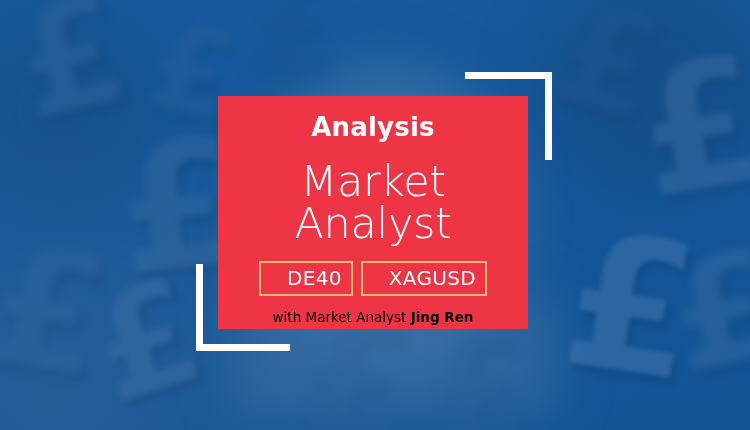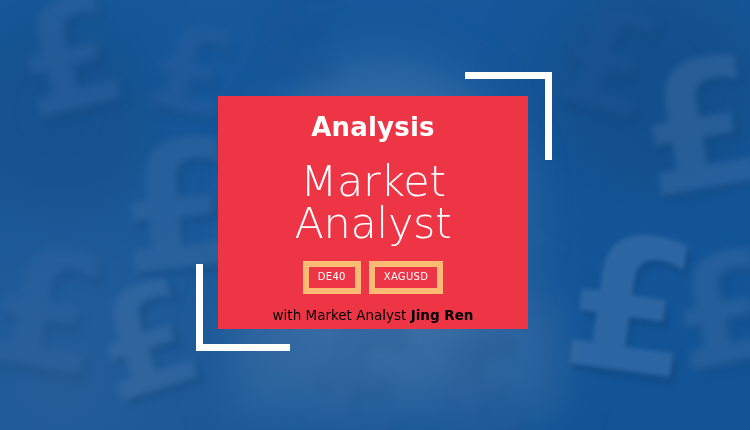--- a/index.html
+++ b/index.html
@@ -148,12 +148,12 @@
   }
 
   .badge {
-    border: 6px solid #fdba74;
+    border: 2px solid #fdba74;
     color: #ffffff;
-    font-size: 10px;
+    font-size: 20px;
     font-weight: normal;
     line-height: 1;
-    padding: 5px 9px 6px 9px;
+    padding: 5px 9px 6px 26px;
     letter-spacing: 0.3px;
     white-space: nowrap;
   }

